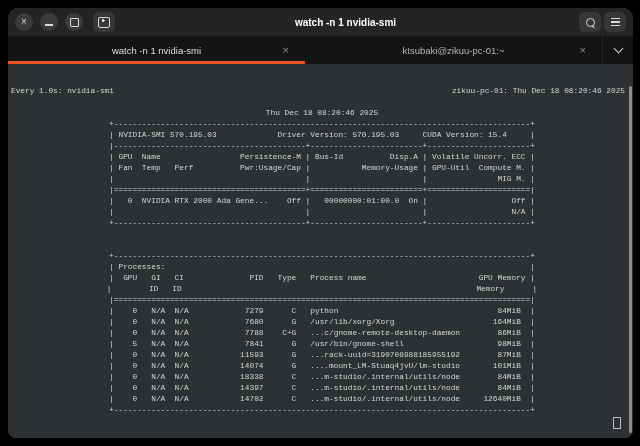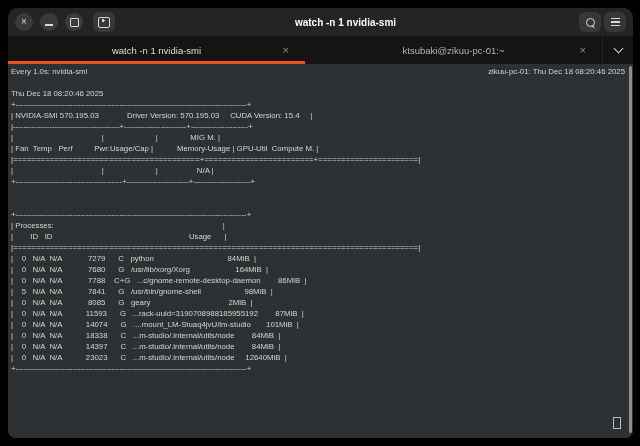--- a/index.html
+++ b/index.html
@@ -52,8 +52,8 @@
   
   .terminal{
     flex:1;position:relative;background:#2d3134;color:#d3d7cf;
-    font-family:Liberation Sans, sans-serif;font-size:7.8px;line-height:11px;
-    padding:2px 0 0 3px;overflow:hidden;
+    font-family:Liberation Mono, monospace;font-size:7.8px;line-height:11px;
+    padding:2px 0 0 3px;overflow:hidden;margin-top:20px;
   }
   .watch-line{display:flex;justify-content:space-between;padding-right:8px;min-height:11px;white-space:pre;}
   .term-line{white-space:pre;min-height:11px;}

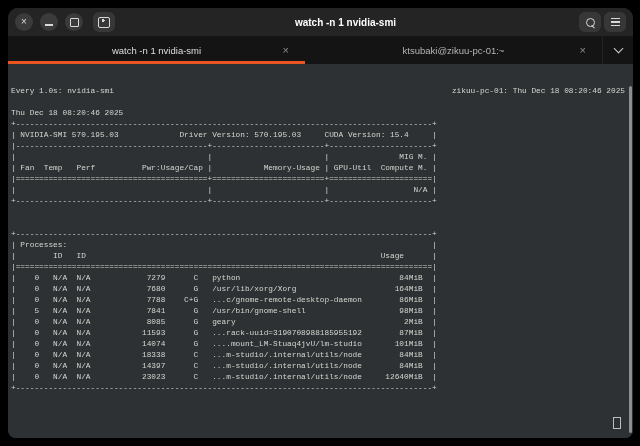--- a/index.html
+++ b/index.html
@@ -56,7 +56,7 @@
     padding:2px 0 0 3px;overflow:hidden;margin-top:20px;
   }
   .watch-line{display:flex;justify-content:space-between;padding-right:8px;min-height:11px;white-space:pre;}
-  .term-line{white-space:pre;min-height:11px;}
+  .term-line{white-space:pre;min-height:11px;text-align:center;}
   .cursor{position:absolute;right:12px;bottom:9px;width:6px;height:10px;border:1px solid #b9bdbd;}
   .scrollbar{position:absolute;right:1px;top:2px;bottom:5px;width:3px;background:#97999a;border-radius:2px;opacity:.9;}
 </style>

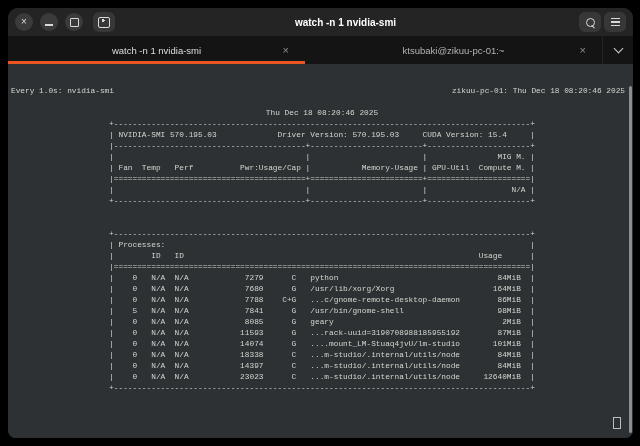--- a/index.html
+++ b/index.html
@@ -120,6 +120,7 @@
         <div class="term-line">+-----------------------------------------------------------------------------------------+</div>
         <div class="term-line">| NVIDIA-SMI 570.195.03             Driver Version: 570.195.03     CUDA Version: 15.4     |</div>
         <div class="term-line">|-----------------------------------------+------------------------+----------------------+</div>
+        <div class="term-line">| GPU  Name                 Persistence-M | Bus-Id          Disp.A | Volatile Uncorr. ECC |</div>
         <div class="term-line">|                                         |                        |               MIG M. |</div>
         <div class="term-line">| Fan  Temp   Perf          Pwr:Usage/Cap |           Memory-Usage | GPU-Util  Compute M. |</div>
         <div class="term-line">|=========================================+========================+======================|</div>

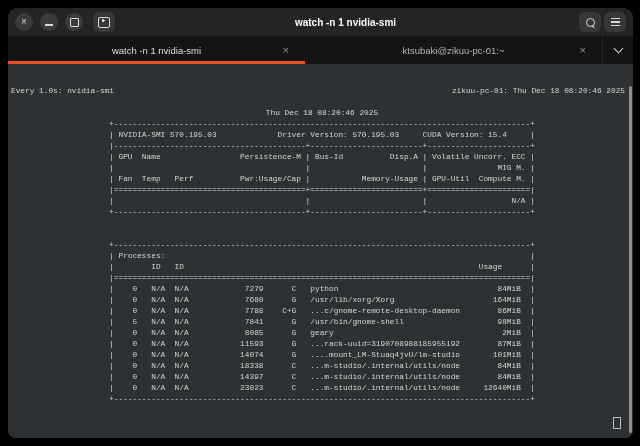--- a/index.html
+++ b/index.html
@@ -121,8 +121,8 @@
         <div class="term-line">| NVIDIA-SMI 570.195.03             Driver Version: 570.195.03     CUDA Version: 15.4     |</div>
         <div class="term-line">|-----------------------------------------+------------------------+----------------------+</div>
         <div class="term-line">| GPU  Name                 Persistence-M | Bus-Id          Disp.A | Volatile Uncorr. ECC |</div>
+        <div class="term-line">| Fan  Temp   Perf          Pwr:Usage/Cap |           Memory-Usage | GPU-Util  Compute M. |</div>
         <div class="term-line">|                                         |                        |               MIG M. |</div>
-        <div class="term-line">| Fan  Temp   Perf          Pwr:Usage/Cap |           Memory-Usage | GPU-Util  Compute M. |</div>
         <div class="term-line">|=========================================+========================+======================|</div>
         <div class="term-line">|                                         |                        |                  N/A |</div>
         <div class="term-line">+-----------------------------------------+------------------------+----------------------+</div>

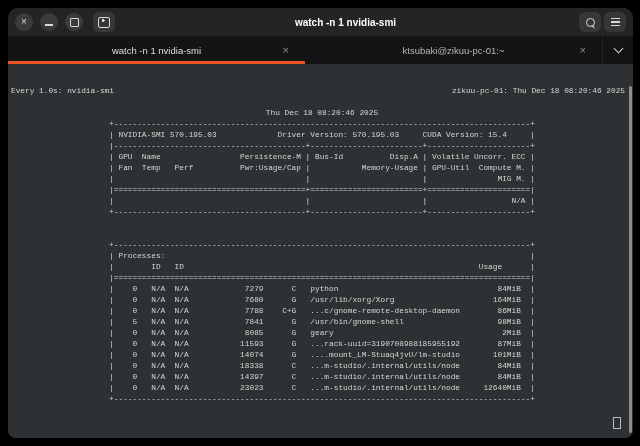--- a/index.html
+++ b/index.html
@@ -124,6 +124,7 @@
         <div class="term-line">| Fan  Temp   Perf          Pwr:Usage/Cap |           Memory-Usage | GPU-Util  Compute M. |</div>
         <div class="term-line">|                                         |                        |               MIG M. |</div>
         <div class="term-line">|=========================================+========================+======================|</div>
+        <div class="term-line">|   0  NVIDIA RTX 2000 Ada Gene...    Off |   00000000:01:00.0  On |                  Off |</div>
         <div class="term-line">|                                         |                        |                  N/A |</div>
         <div class="term-line">+-----------------------------------------+------------------------+----------------------+</div>
         <div class="term-line"></div>

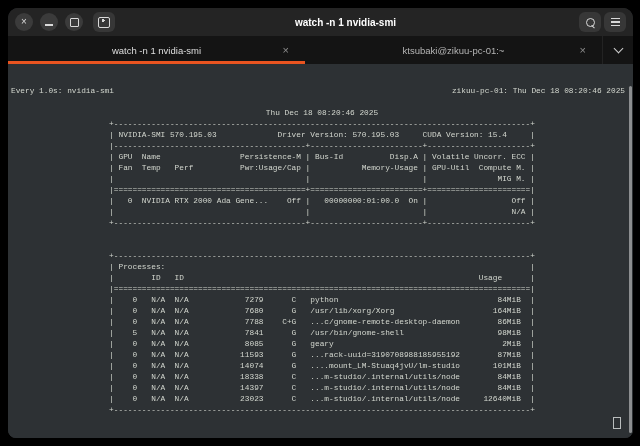--- a/index.html
+++ b/index.html
@@ -131,6 +131,7 @@
         <div class="term-line"></div>
         <div class="term-line">+-----------------------------------------------------------------------------------------+</div>
         <div class="term-line">| Processes:                                                                              |</div>
+        <div class="term-line">|  GPU   GI   CI              PID   Type   Process name                        GPU Memory |</div>
         <div class="term-line">|        ID   ID                                                               Usage      |</div>
         <div class="term-line">|=========================================================================================|</div>
         <div class="term-line">|    0   N/A  N/A            7279      C   python                                  84MiB  |</div>

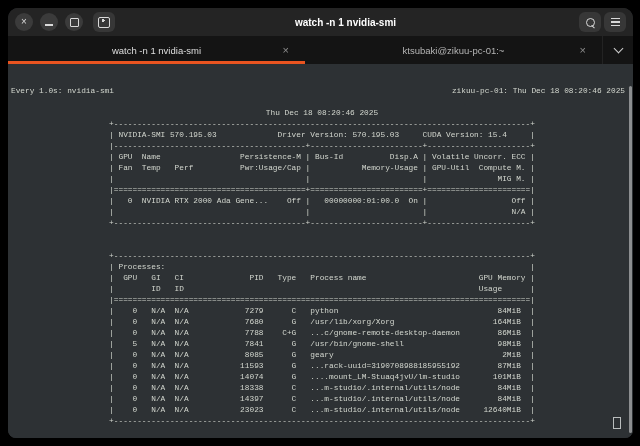--- a/index.html
+++ b/index.html
@@ -132,7 +132,7 @@
         <div class="term-line">+-----------------------------------------------------------------------------------------+</div>
         <div class="term-line">| Processes:                                                                              |</div>
         <div class="term-line">|  GPU   GI   CI              PID   Type   Process name                        GPU Memory |</div>
-        <div class="term-line">|        ID   ID                                                               Usage      |</div>
+        <div class="term-line">|        ID   ID                                                               Memory      |</div>
         <div class="term-line">|=========================================================================================|</div>
         <div class="term-line">|    0   N/A  N/A            7279      C   python                                  84MiB  |</div>
         <div class="term-line">|    0   N/A  N/A            7680      G   /usr/lib/xorg/Xorg                     164MiB  |</div>

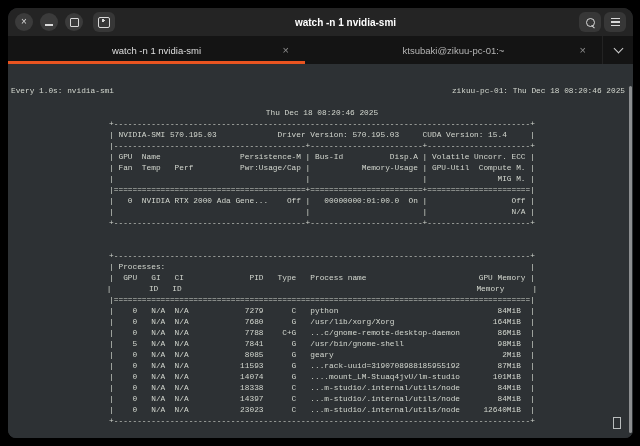--- a/index.html
+++ b/index.html
@@ -138,7 +138,6 @@
         <div class="term-line">|    0   N/A  N/A            7680      G   /usr/lib/xorg/Xorg                     164MiB  |</div>
         <div class="term-line">|    0   N/A  N/A            7788    C+G   ...c/gnome-remote-desktop-daemon        86MiB  |</div>
         <div class="term-line">|    5   N/A  N/A            7841      G   /usr/bin/gnome-shell                    98MiB  |</div>
-        <div class="term-line">|    0   N/A  N/A            8085      G   geary                                    2MiB  |</div>
         <div class="term-line">|    0   N/A  N/A           11593      G   ...rack-uuid=3190708988185955192        87MiB  |</div>
         <div class="term-line">|    0   N/A  N/A           14074      G   ....mount_LM-Stuaq4jvU/lm-studio       101MiB  |</div>
         <div class="term-line">|    0   N/A  N/A           18338      C   ...m-studio/.internal/utils/node        84MiB  |</div>

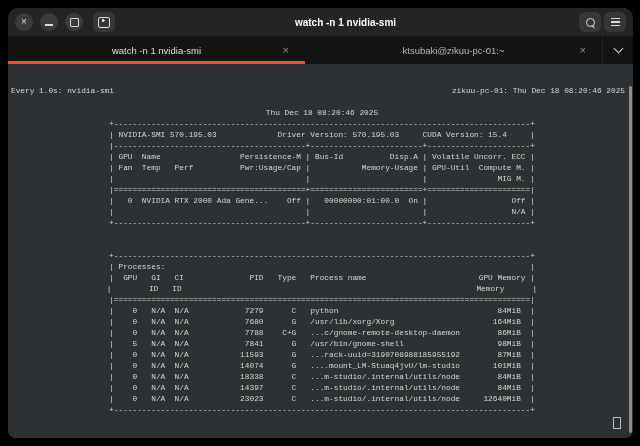--- a/index.html
+++ b/index.html
@@ -142,7 +142,7 @@
         <div class="term-line">|    0   N/A  N/A           14074      G   ....mount_LM-Stuaq4jvU/lm-studio       101MiB  |</div>
         <div class="term-line">|    0   N/A  N/A           18338      C   ...m-studio/.internal/utils/node        84MiB  |</div>
         <div class="term-line">|    0   N/A  N/A           14397      C   ...m-studio/.internal/utils/node        84MiB  |</div>
-        <div class="term-line">|    0   N/A  N/A           23023      C   ...m-studio/.internal/utils/node     12640MiB  |</div>
+        <div class="term-line">|    0   N/A  N/A           14702      C   ...m-studio/.internal/utils/node     12640MiB  |</div>
         <div class="term-line">+-----------------------------------------------------------------------------------------+</div>
       </div>
     <div class="cursor"></div>

